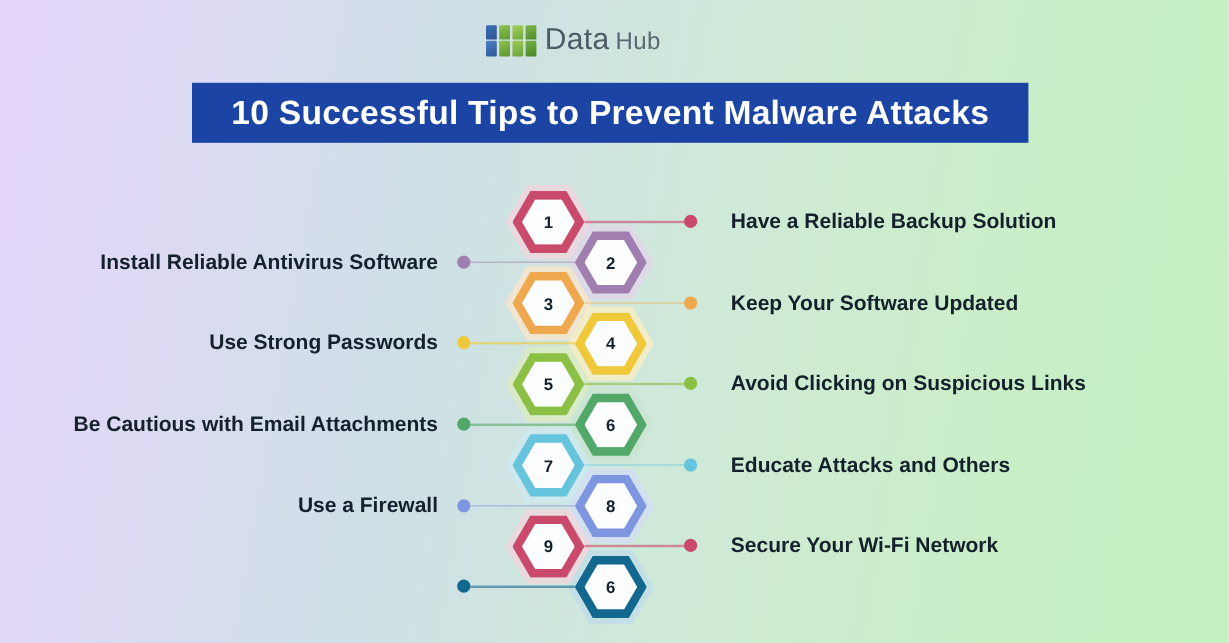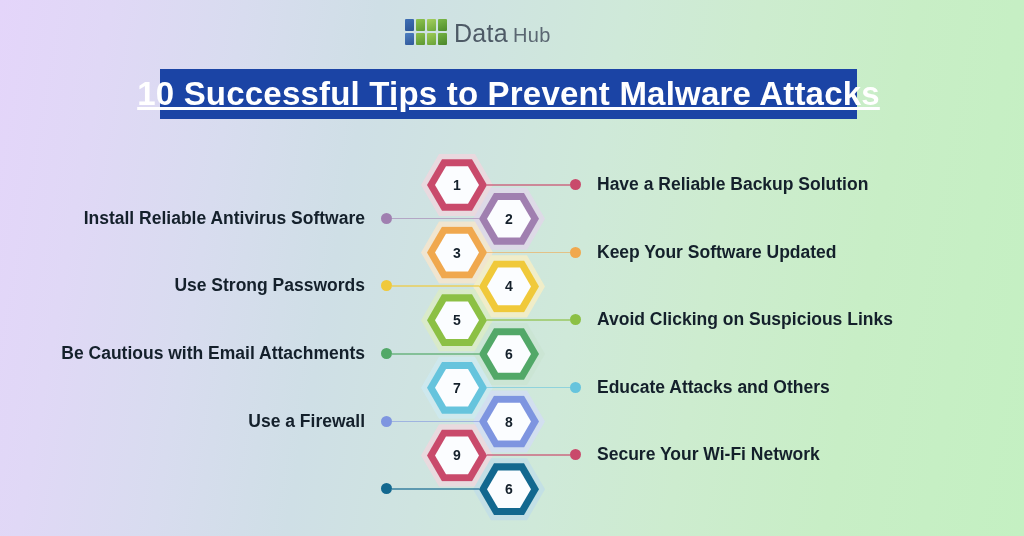--- a/index.html
+++ b/index.html
@@ -34,6 +34,7 @@
     left: 405px;
     top: 19px;
     display: flex;
+    align-items: center;
     gap: 7px;
   }
   .logo-grid {

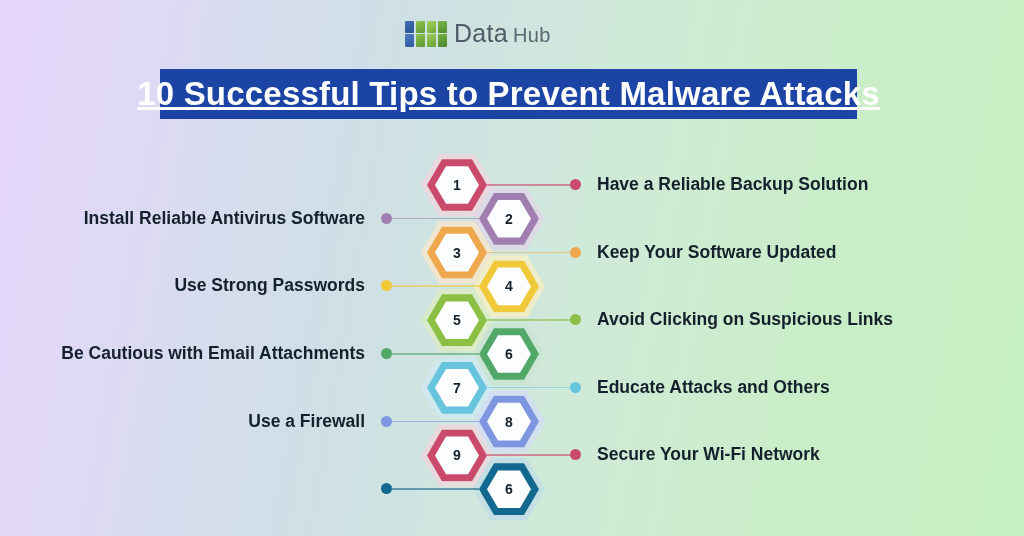--- a/index.html
+++ b/index.html
@@ -76,11 +76,10 @@
   }
   #title-text {
     color: #ffffff;
-    font-size: 33px;
+    font-size: 28px;
     font-weight: bold;
     letter-spacing: 0.2px;
     white-space: nowrap;
-    text-decoration: underline;
   }
 
   

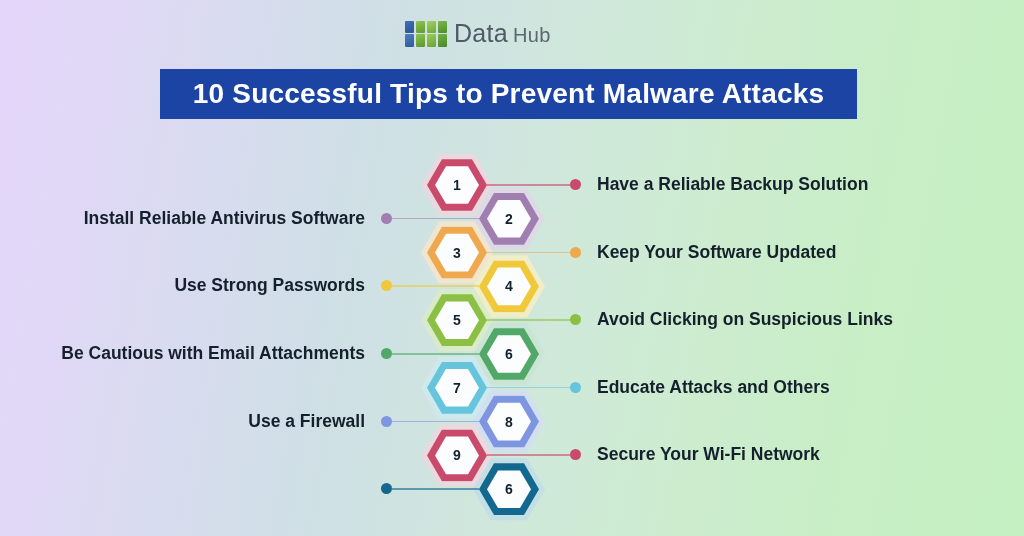--- a/index.html
+++ b/index.html
@@ -118,7 +118,7 @@
     white-space: nowrap;
     line-height: 1;
   }
-  .label.right { text-align: left; }
+  .label.right { text-align: left; margin-left: 12px; }
   .label.left  { text-align: right; }
 </style>
 </head>

